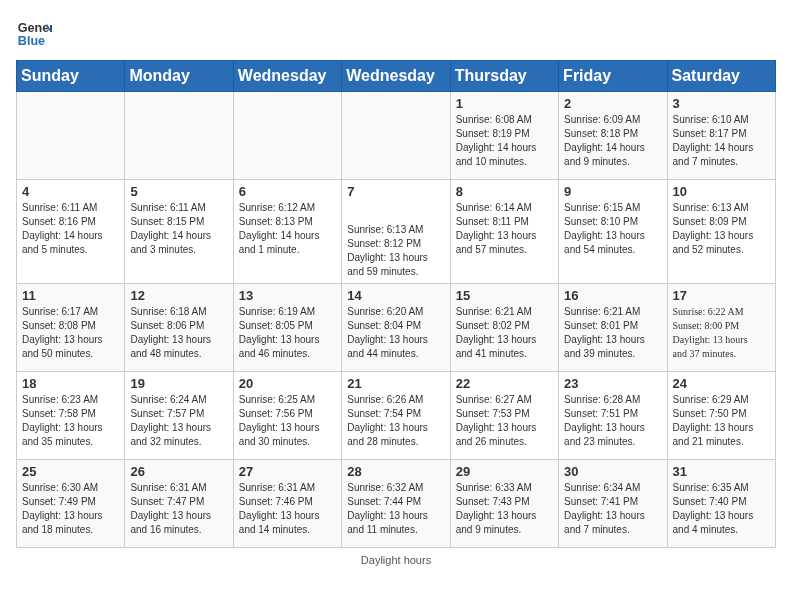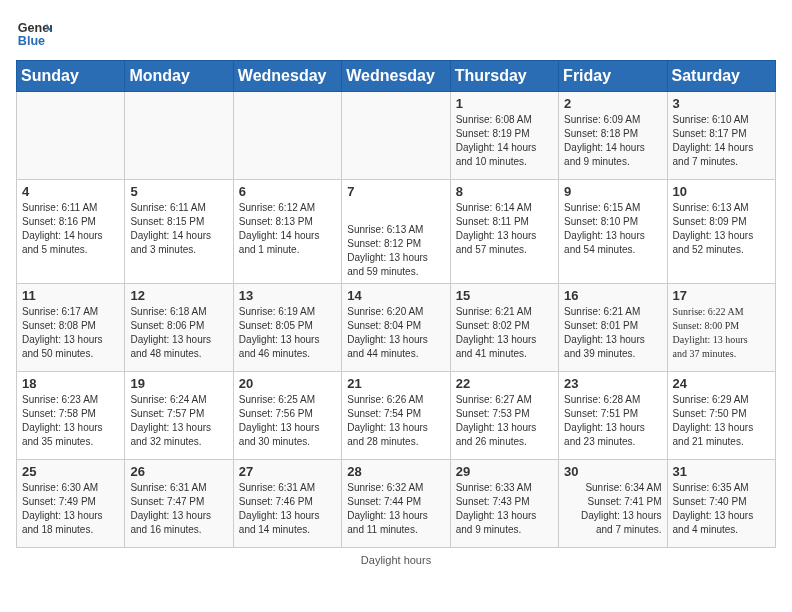--- a/index.html
+++ b/index.html
@@ -331,7 +331,7 @@
         </td>
         <td>
           <span class="day-num">30</span>
-          <div class="cell-text" style="white-space: pre-line; text-align: right;">Sunrise: 6:34 AM
+          <div class="cell-text" style="white-space: pre-line;">Sunrise: 6:34 AM
 Sunset: 7:41 PM
 Daylight: 13 hours
 and 7 minutes.</div>

